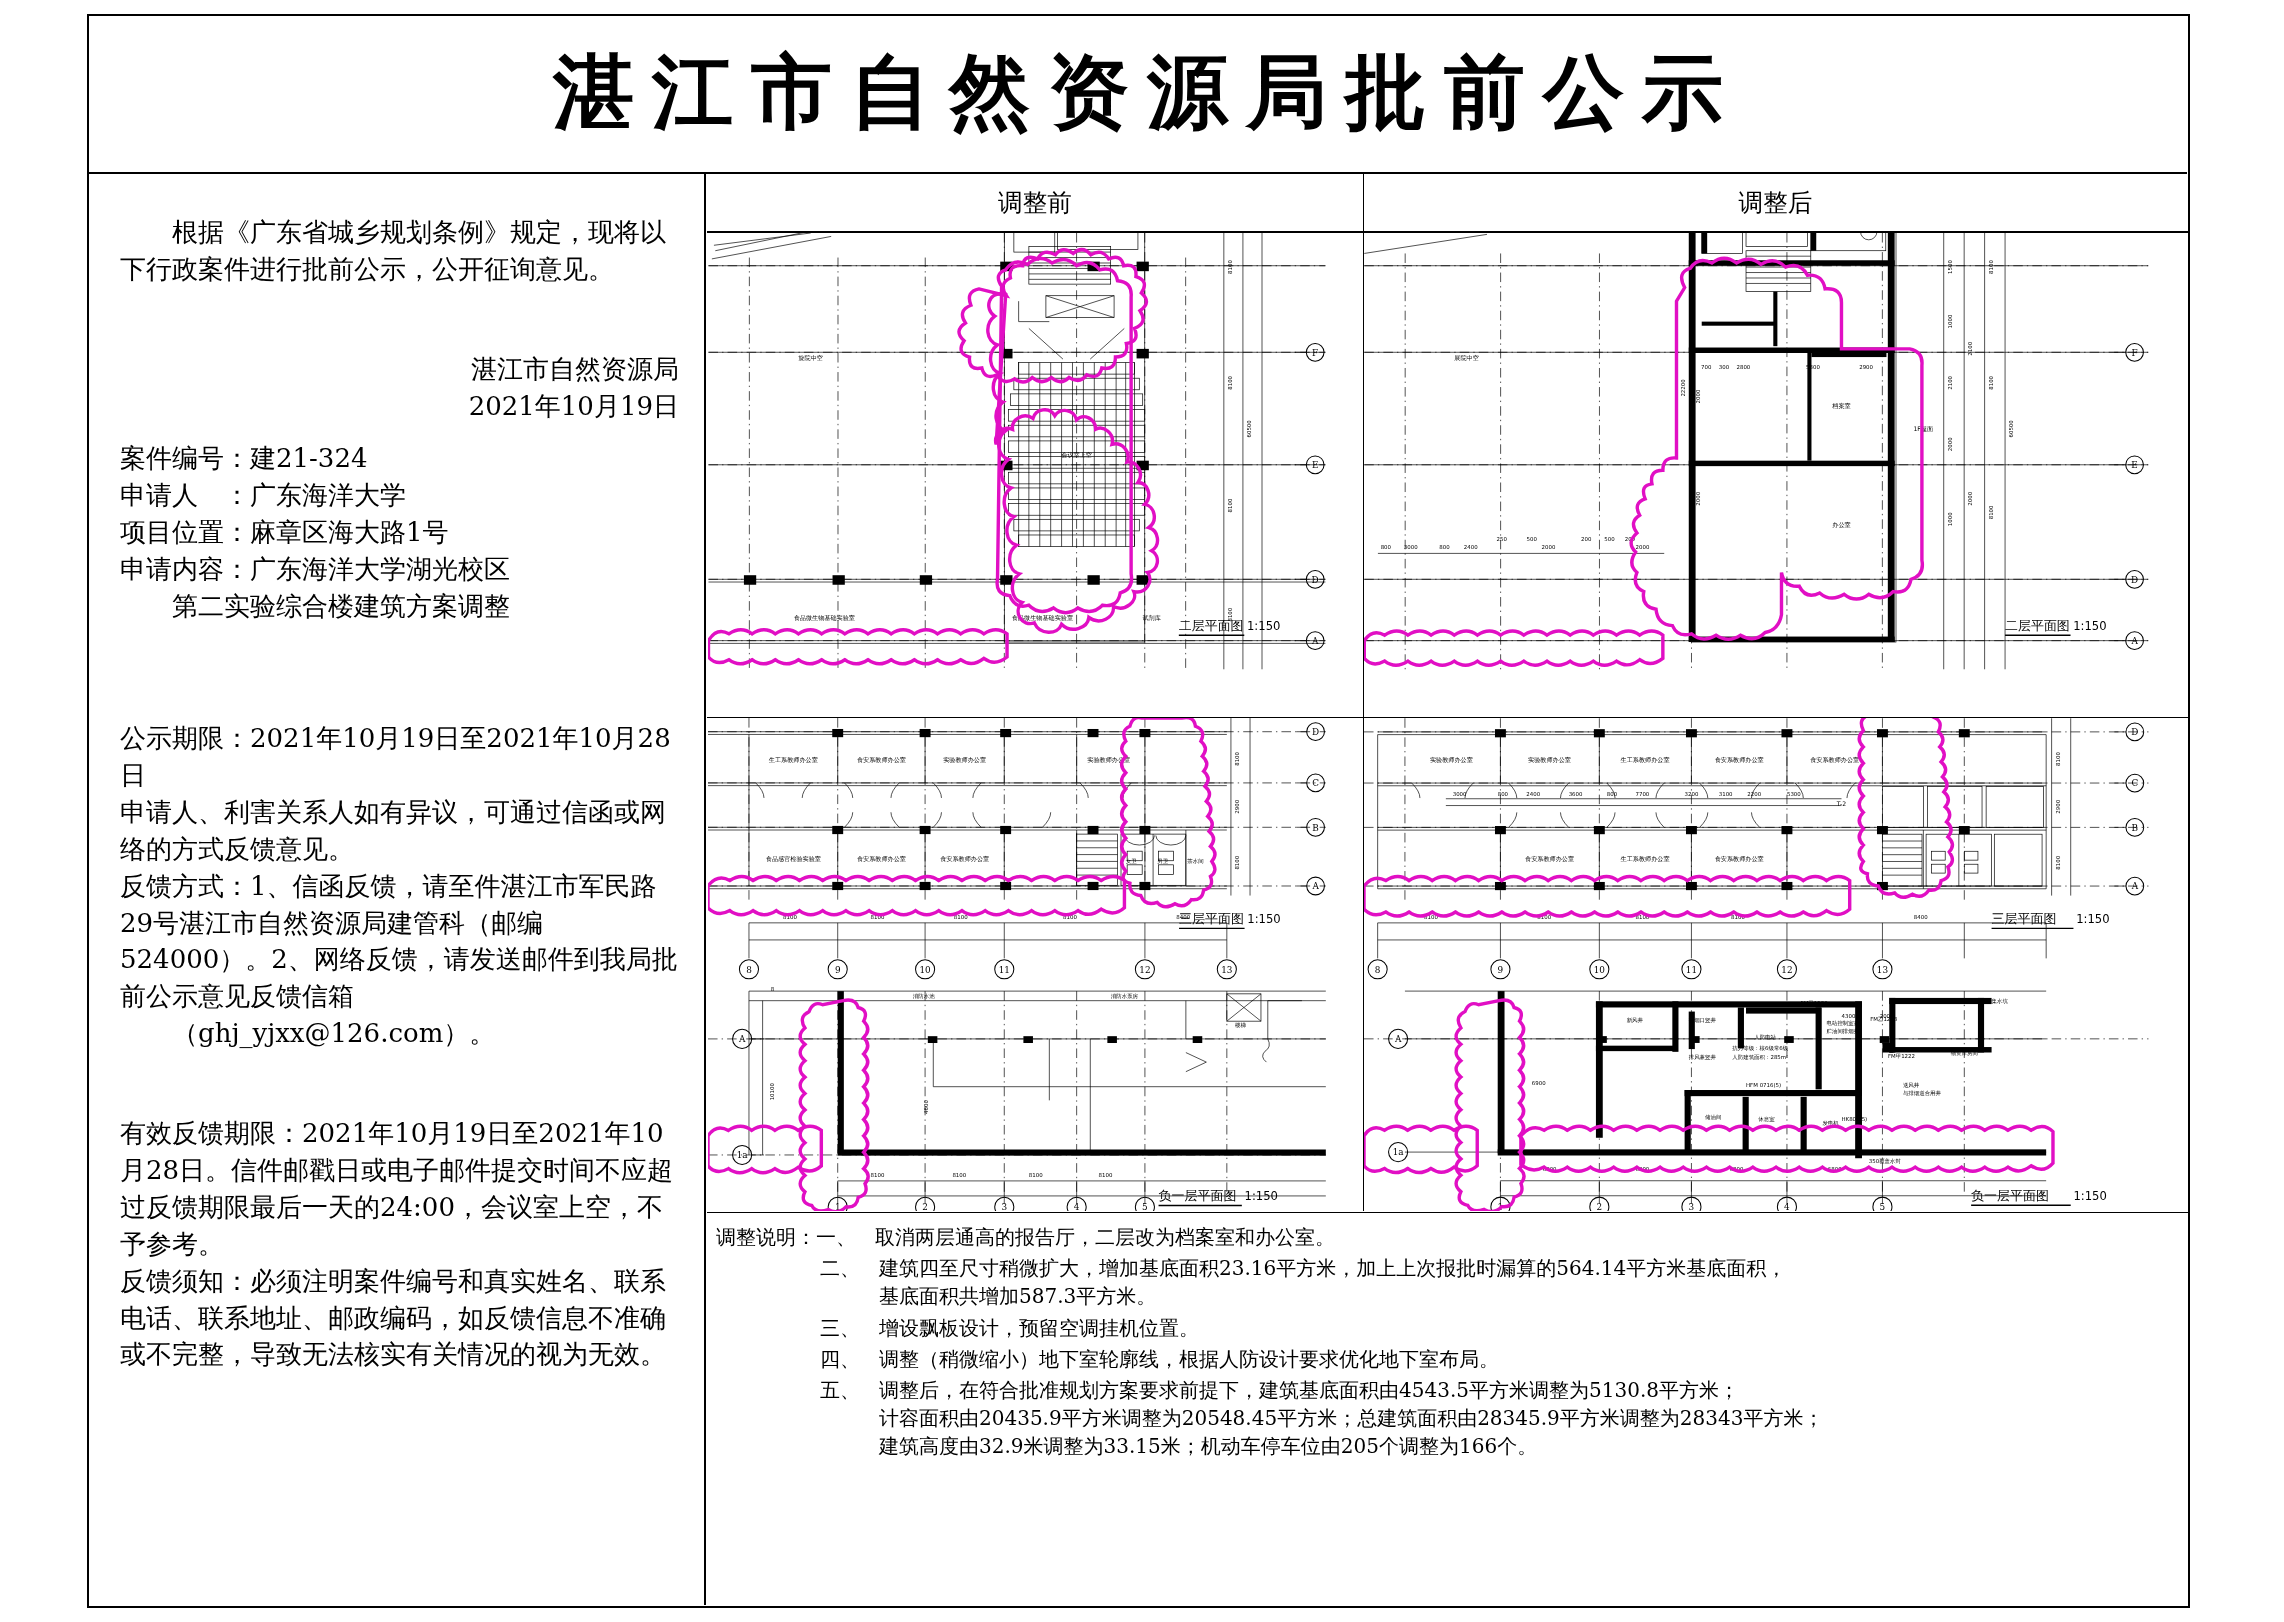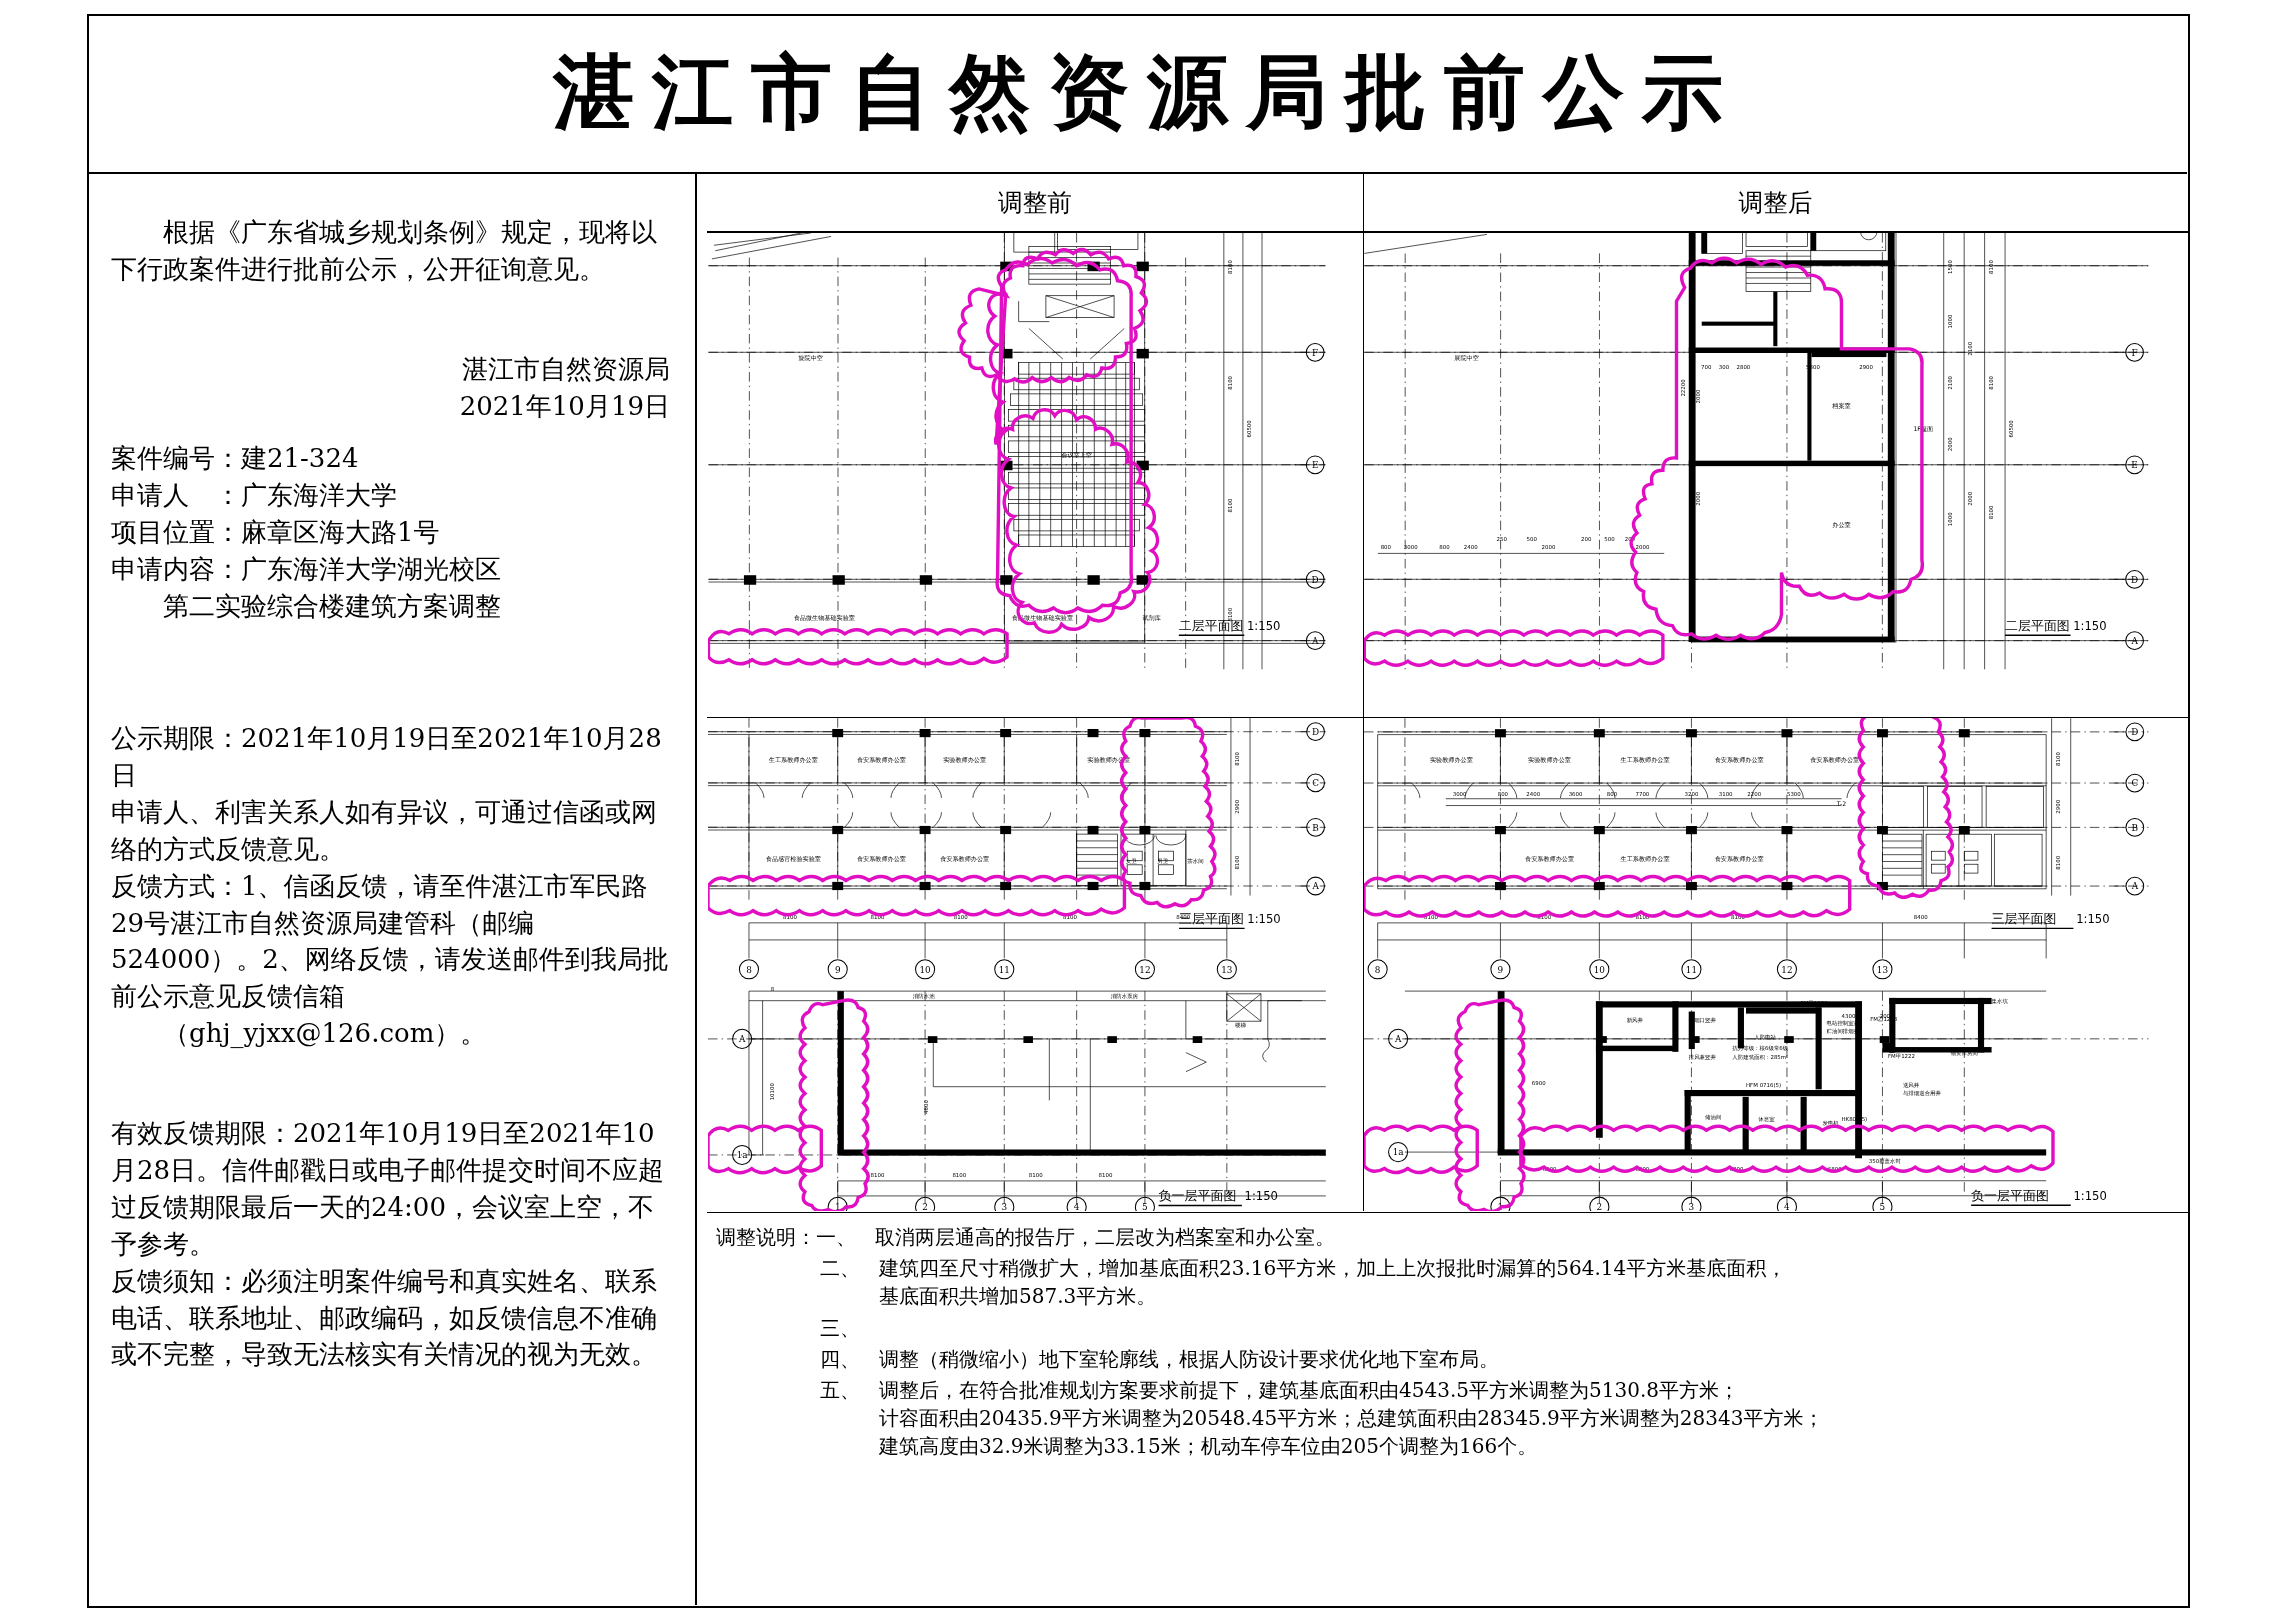--- a/index.html
+++ b/index.html
@@ -14,7 +14,7 @@
   .title-text{font-family:"DejaVu Serif","Liberation Serif",serif;font-weight:bold;font-size:81px;letter-spacing:18px;white-space:nowrap;text-indent:18px;}
 
   
-  .left-col{position:absolute;left:80px;top:174px;width:617px;height:1431px;box-sizing:border-box;border-right:2px solid #000;padding:0;}
+  .left-col{position:absolute;left:89px;top:174px;width:617px;height:1431px;box-sizing:border-box;border-right:2px solid #000;padding:0;}
 
   
   .ltxt{position:absolute;left:31px;width:559px;font-size:26px;line-height:1.42;font-family:"DejaVu Serif","Liberation Serif",serif;}

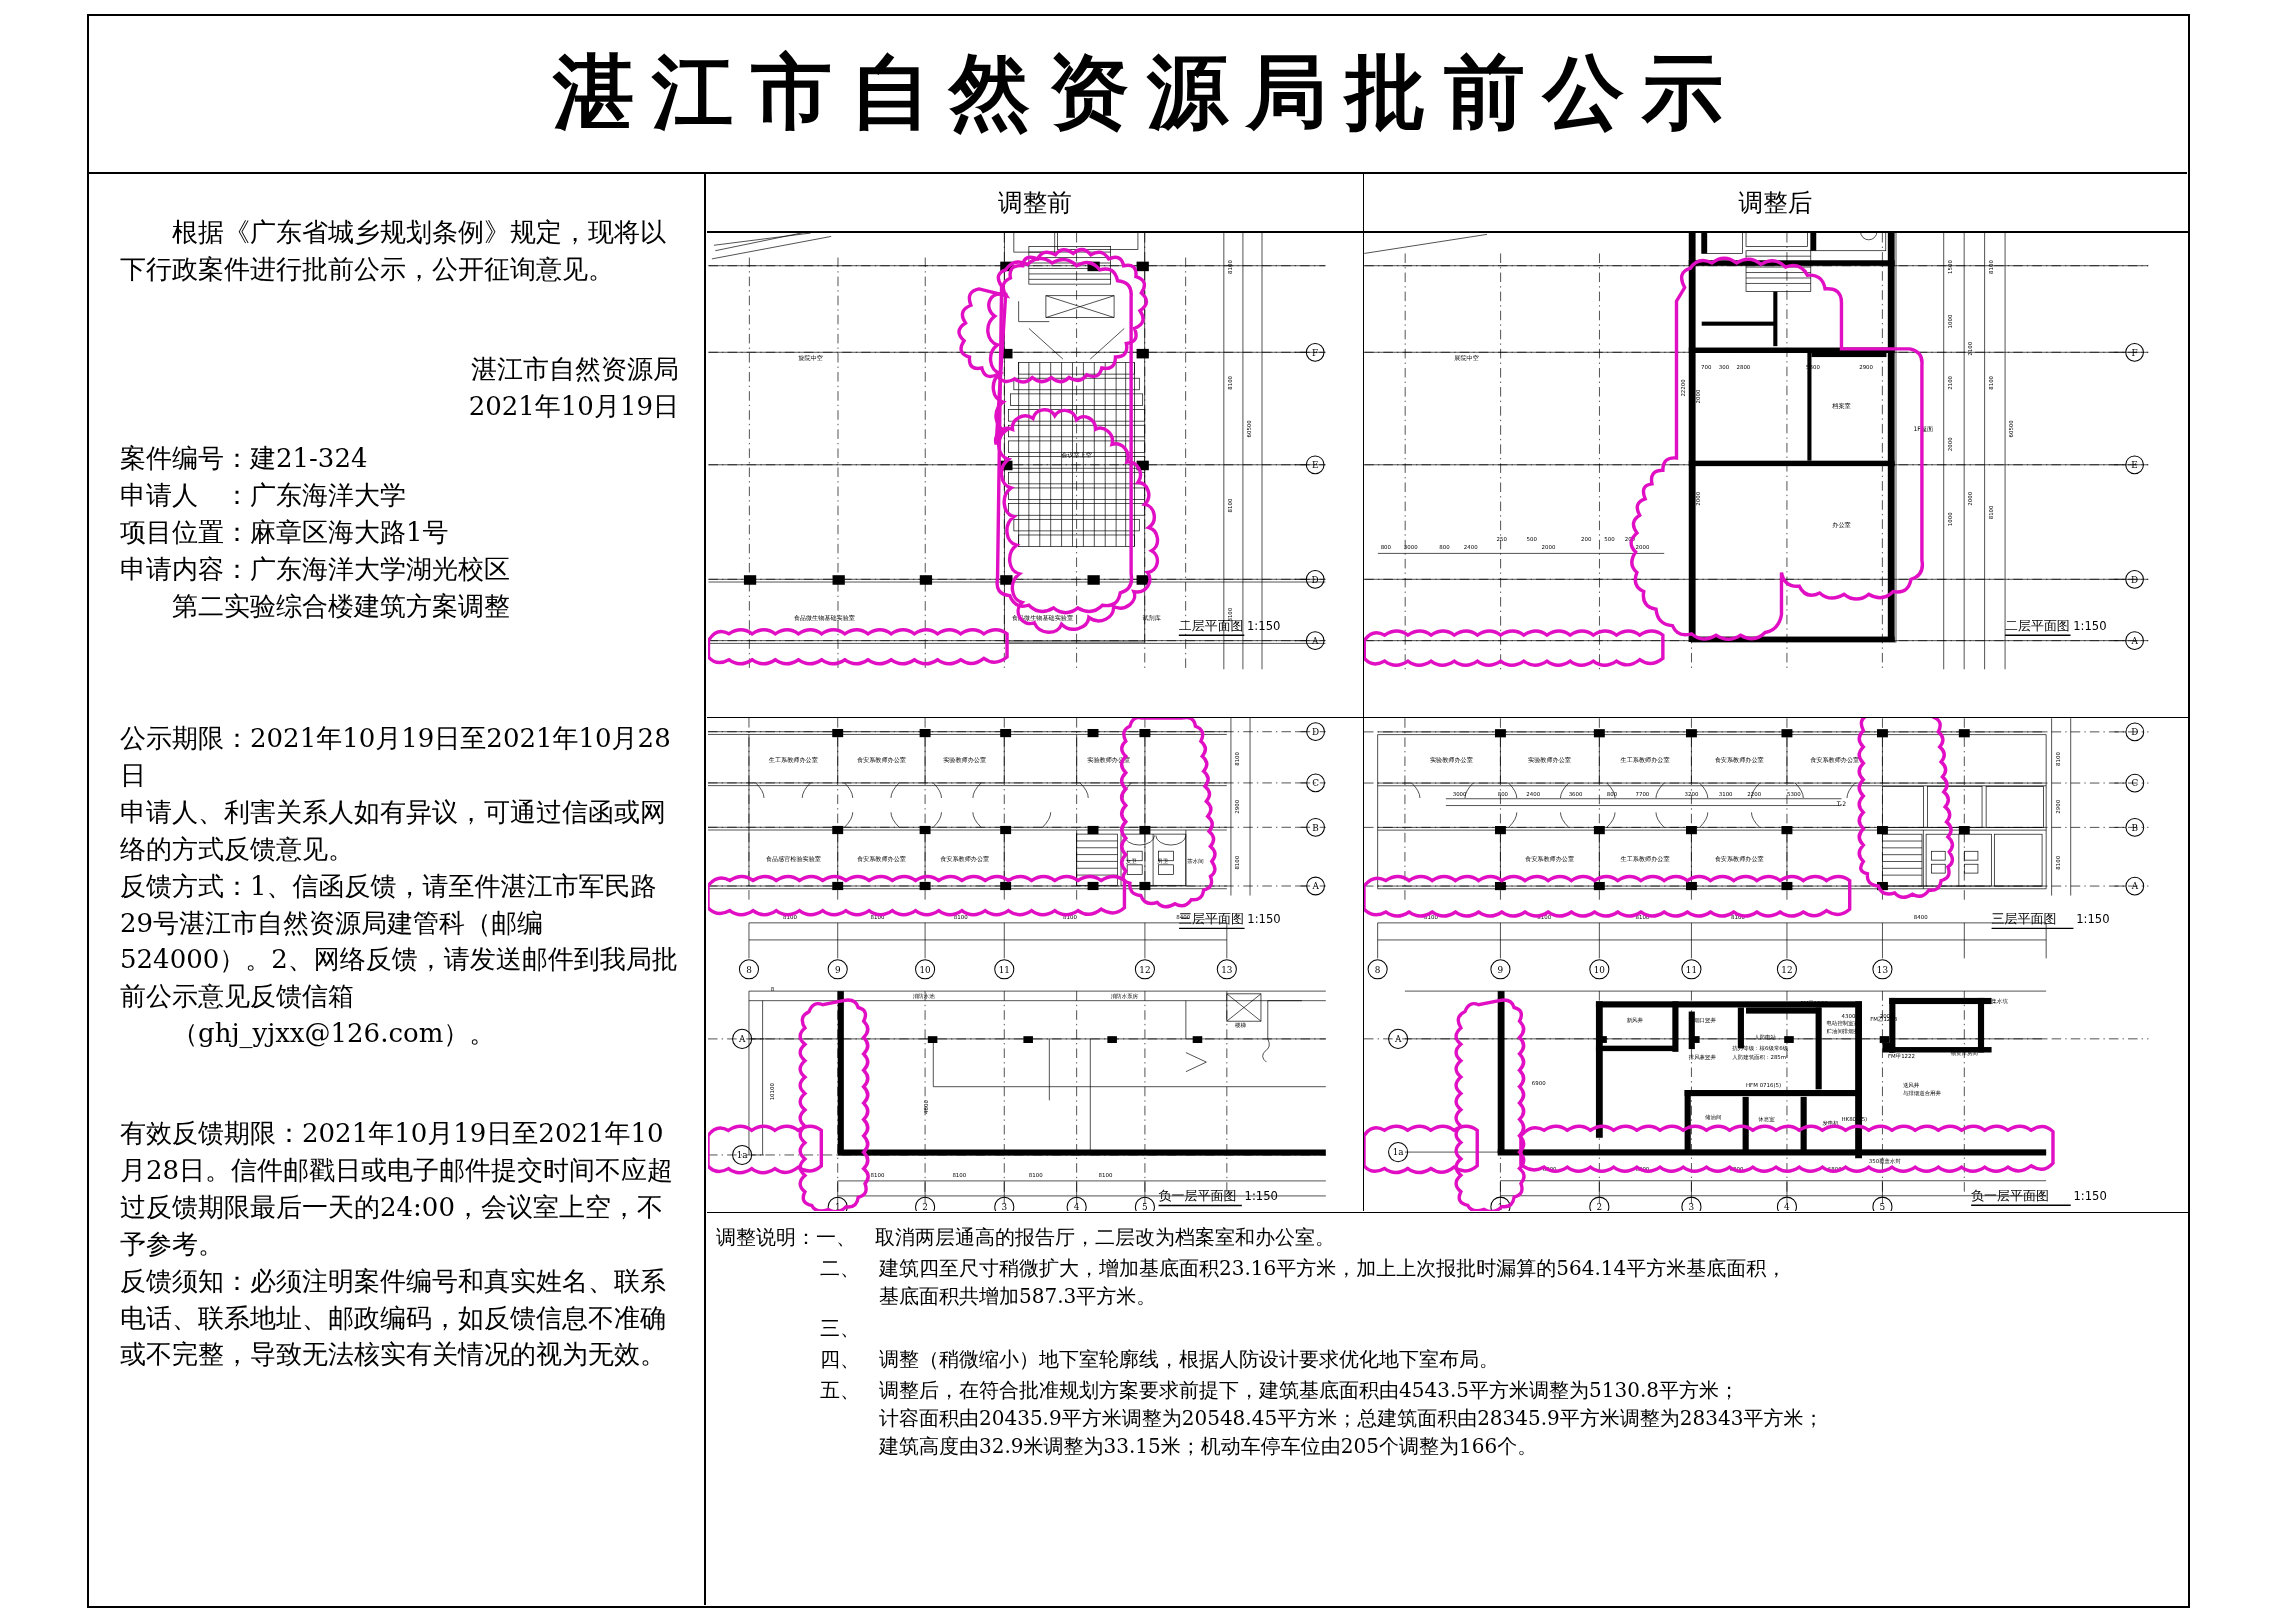--- a/index.html
+++ b/index.html
@@ -1059,6 +1059,7 @@
     </div>
     <div class="nrow">
       <div class="nnum" style="margin-left:104px">三、</div>
+      <div class="nbody">增设飘板设计，预留空调挂机位置。</div>
     </div>
     <div class="nrow">
       <div class="nnum" style="margin-left:104px">四、</div>

